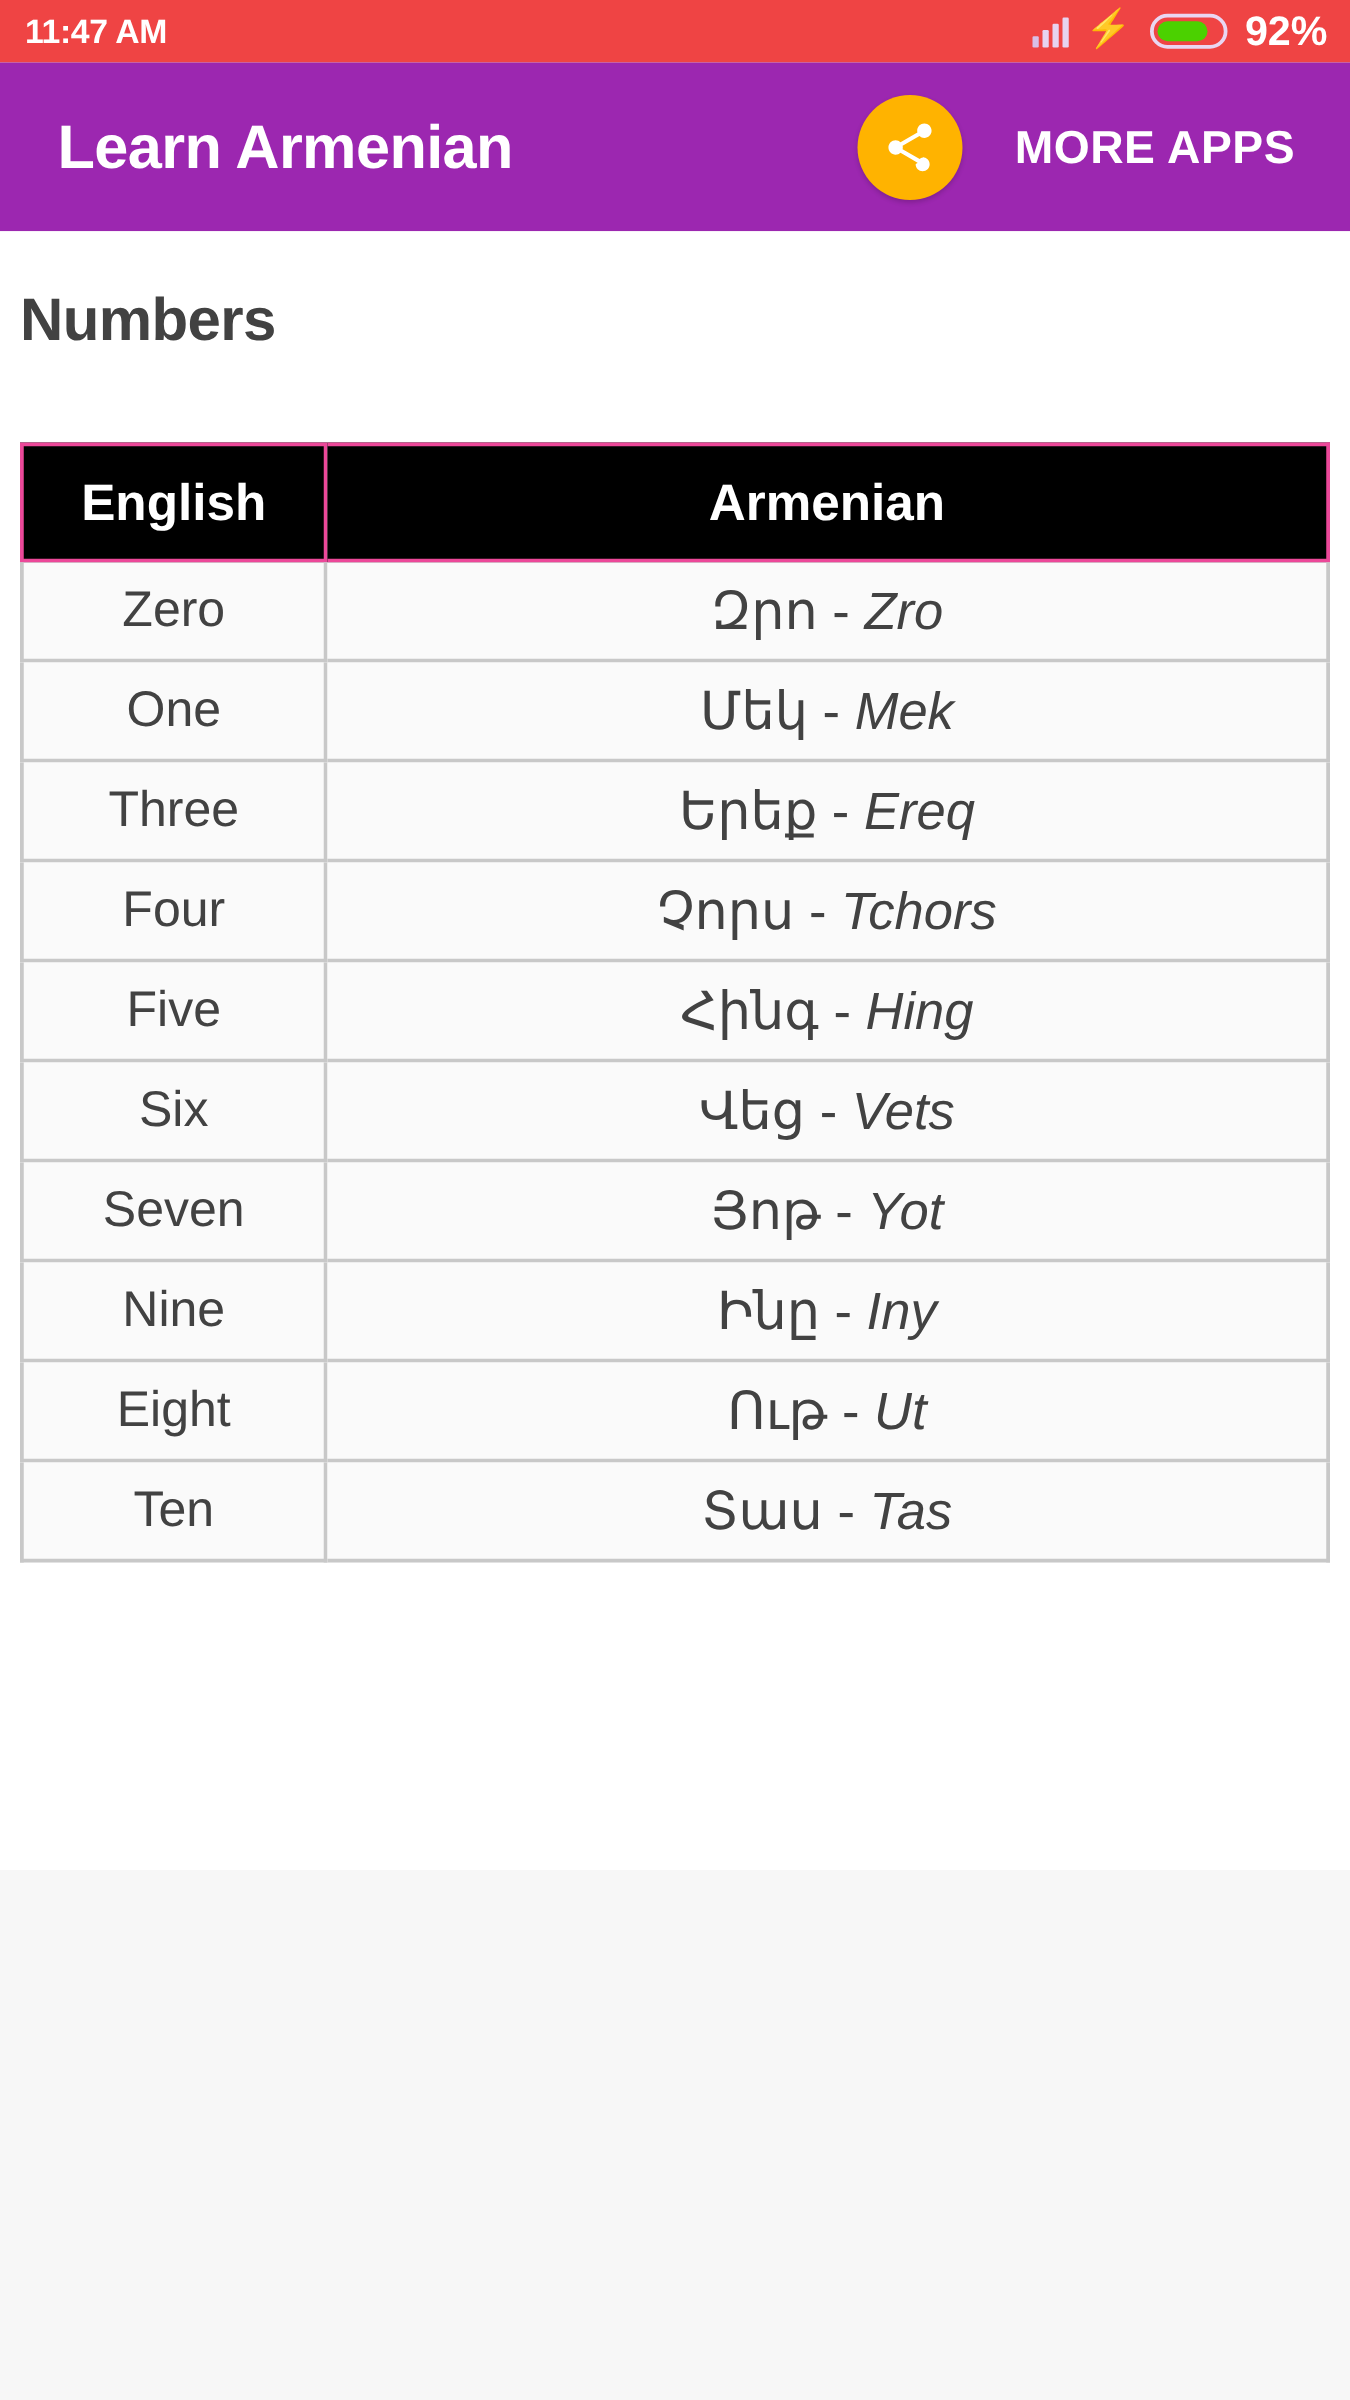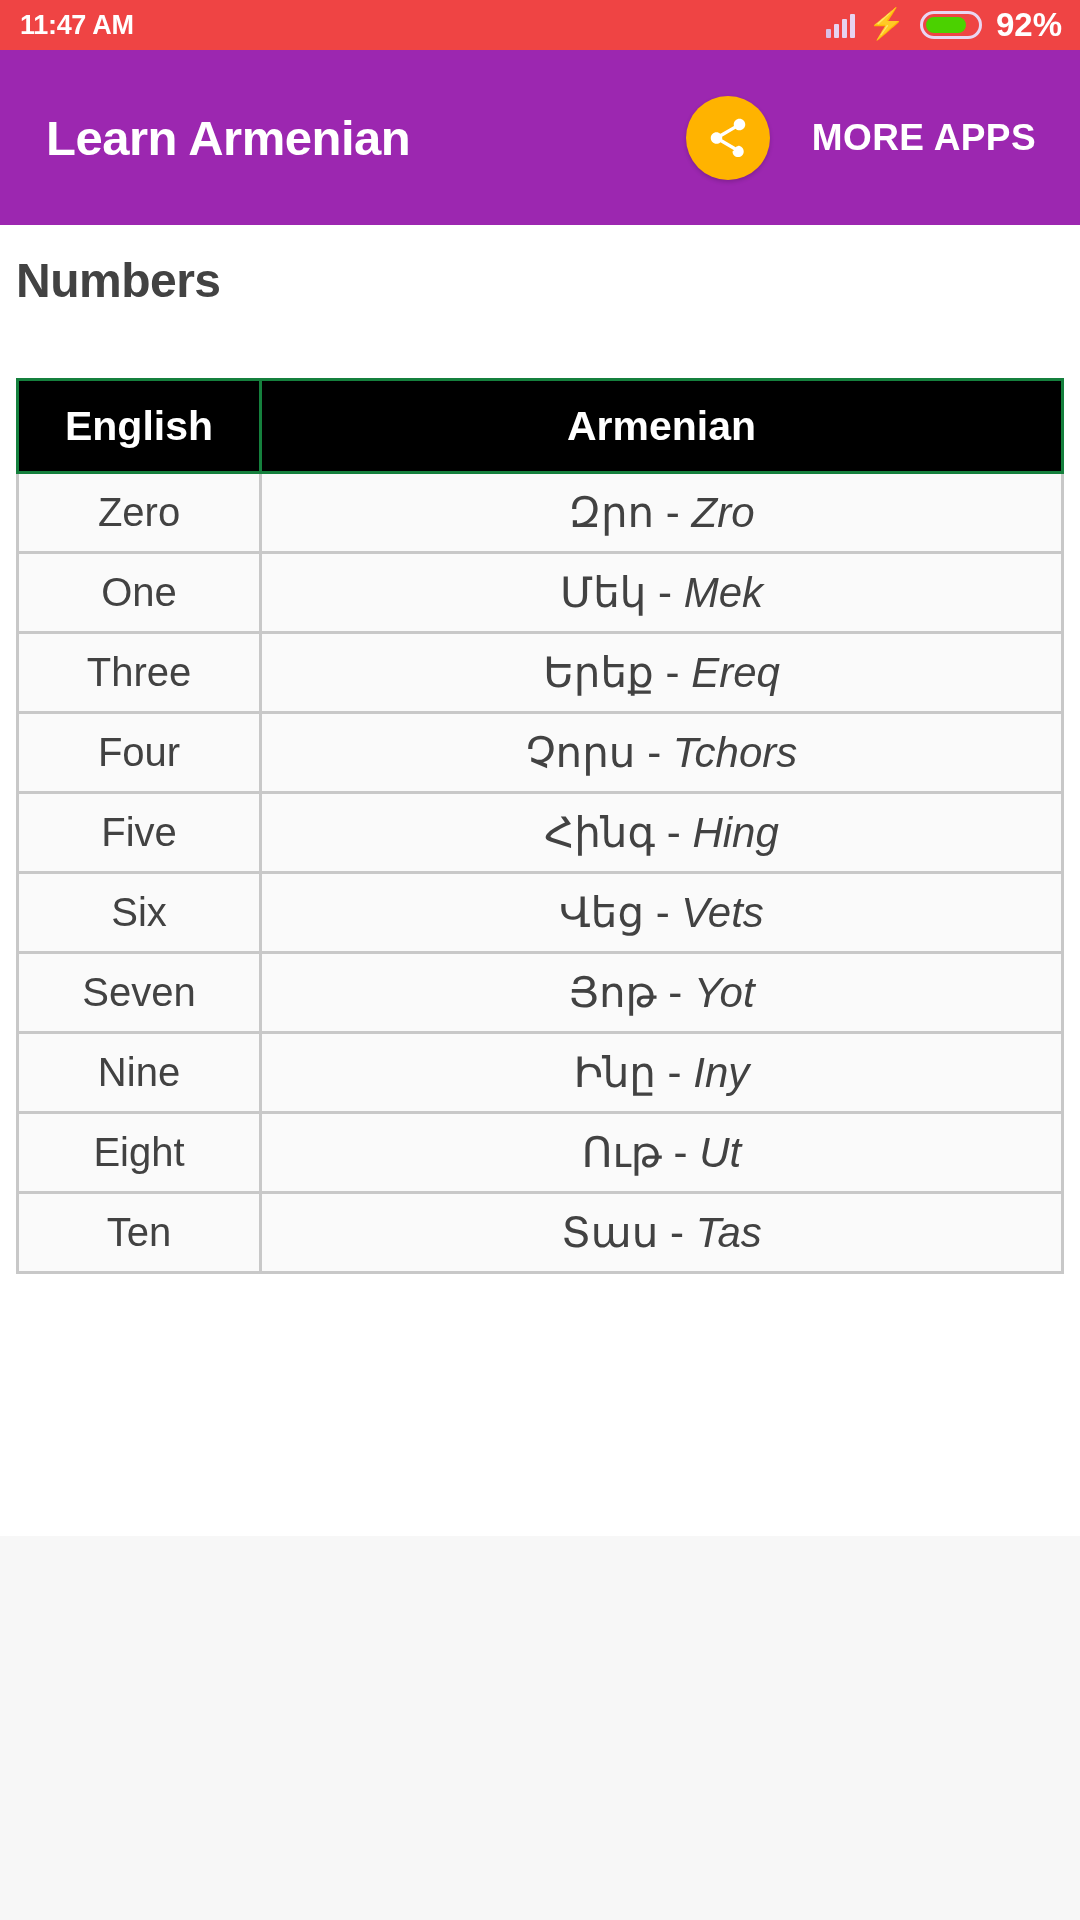--- a/index.html
+++ b/index.html
@@ -43,7 +43,7 @@
 
   
   .app-bar{
-    height:175px; background:#9c27b0;
+    height:135px; background:#9c27b0;
     display:flex; align-items:center; padding:0 24px 0 46px;
   }
   .app-title{

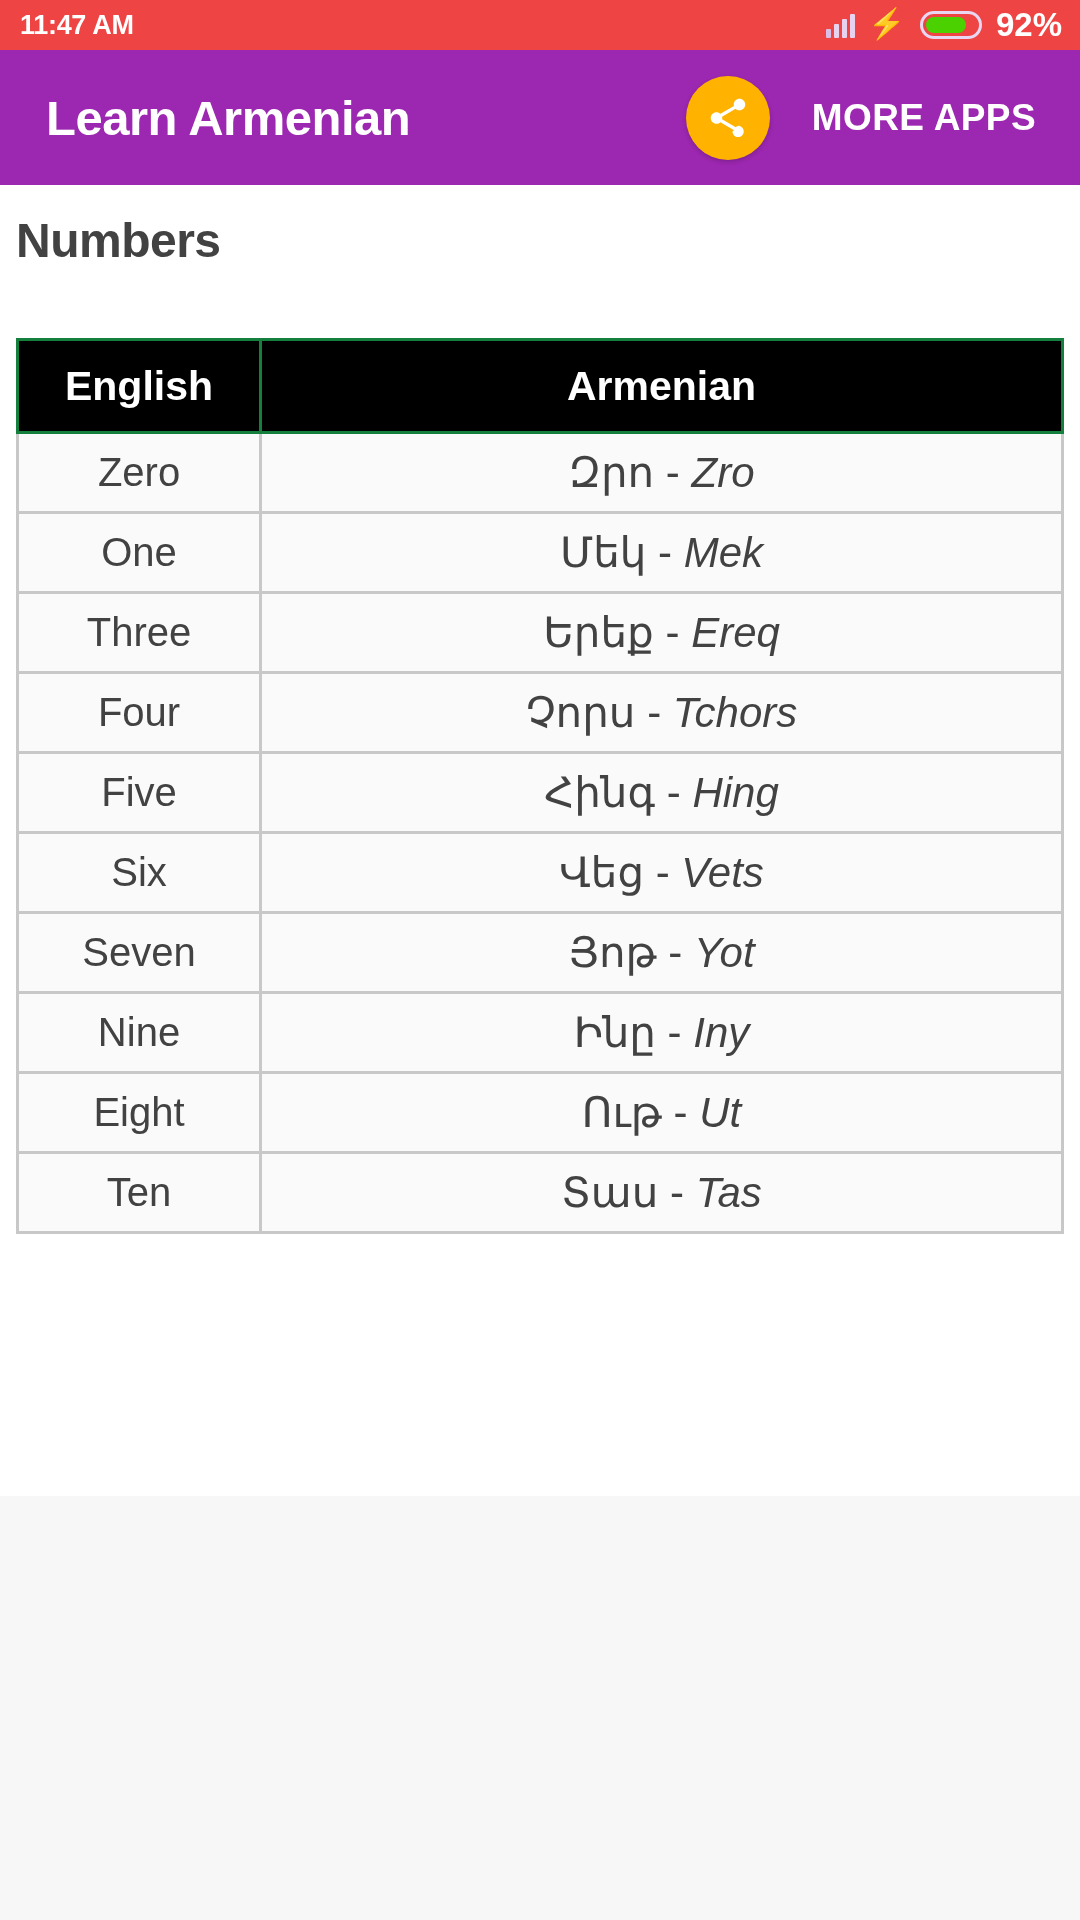--- a/index.html
+++ b/index.html
@@ -69,7 +69,7 @@
   .content{
     background:#ffffff;
     height:1523px;
-    padding:0 16px;
+    padding:16px 16px;
     position:relative;
     overflow:hidden;
   }

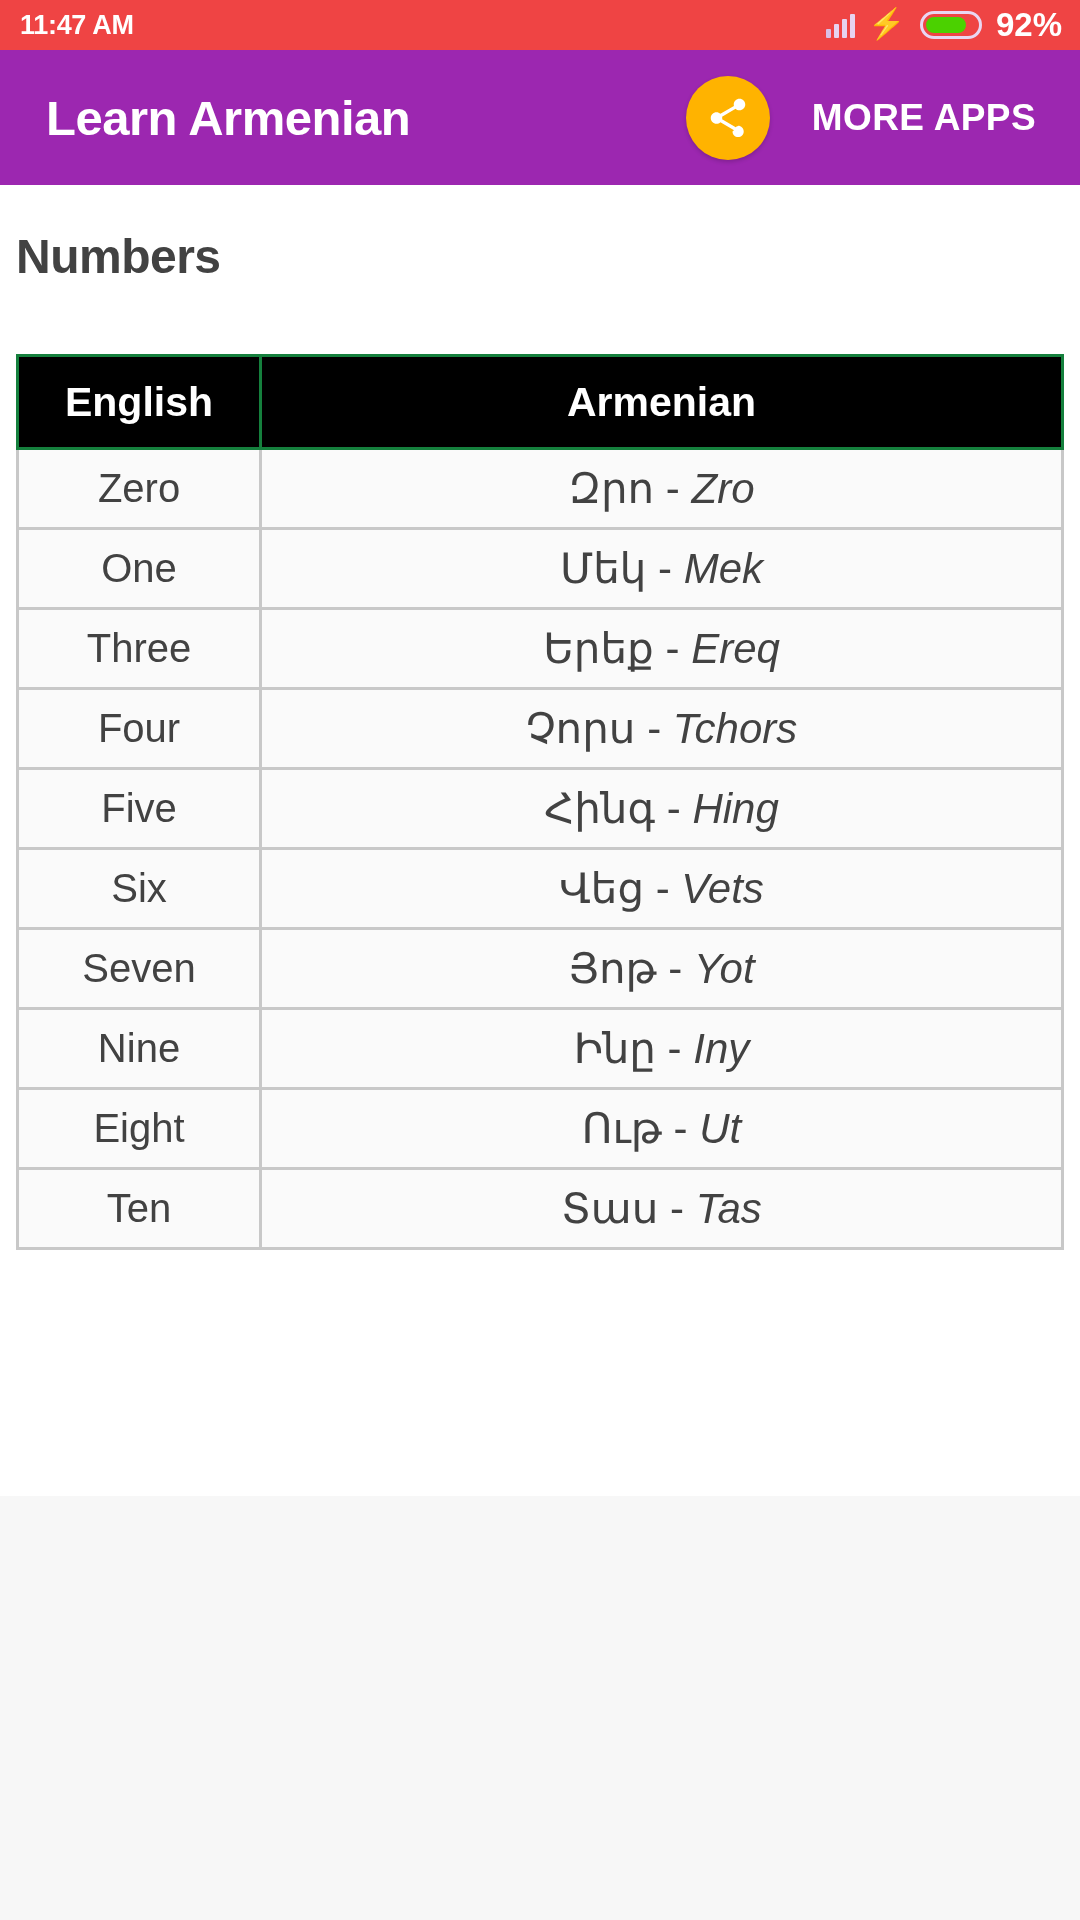--- a/index.html
+++ b/index.html
@@ -91,7 +91,7 @@
     background:#000000; color:#ffffff;
     font-size:41px; font-weight:bold;
     height:96px; text-align:center; vertical-align:middle;
-    border:3px solid #15803d;
+    border:3px solid #ec4899;
   }
   .word-table th.th-en{ border-right-width:3px; }
   .word-table th.th-hy{ border-left:none; }

